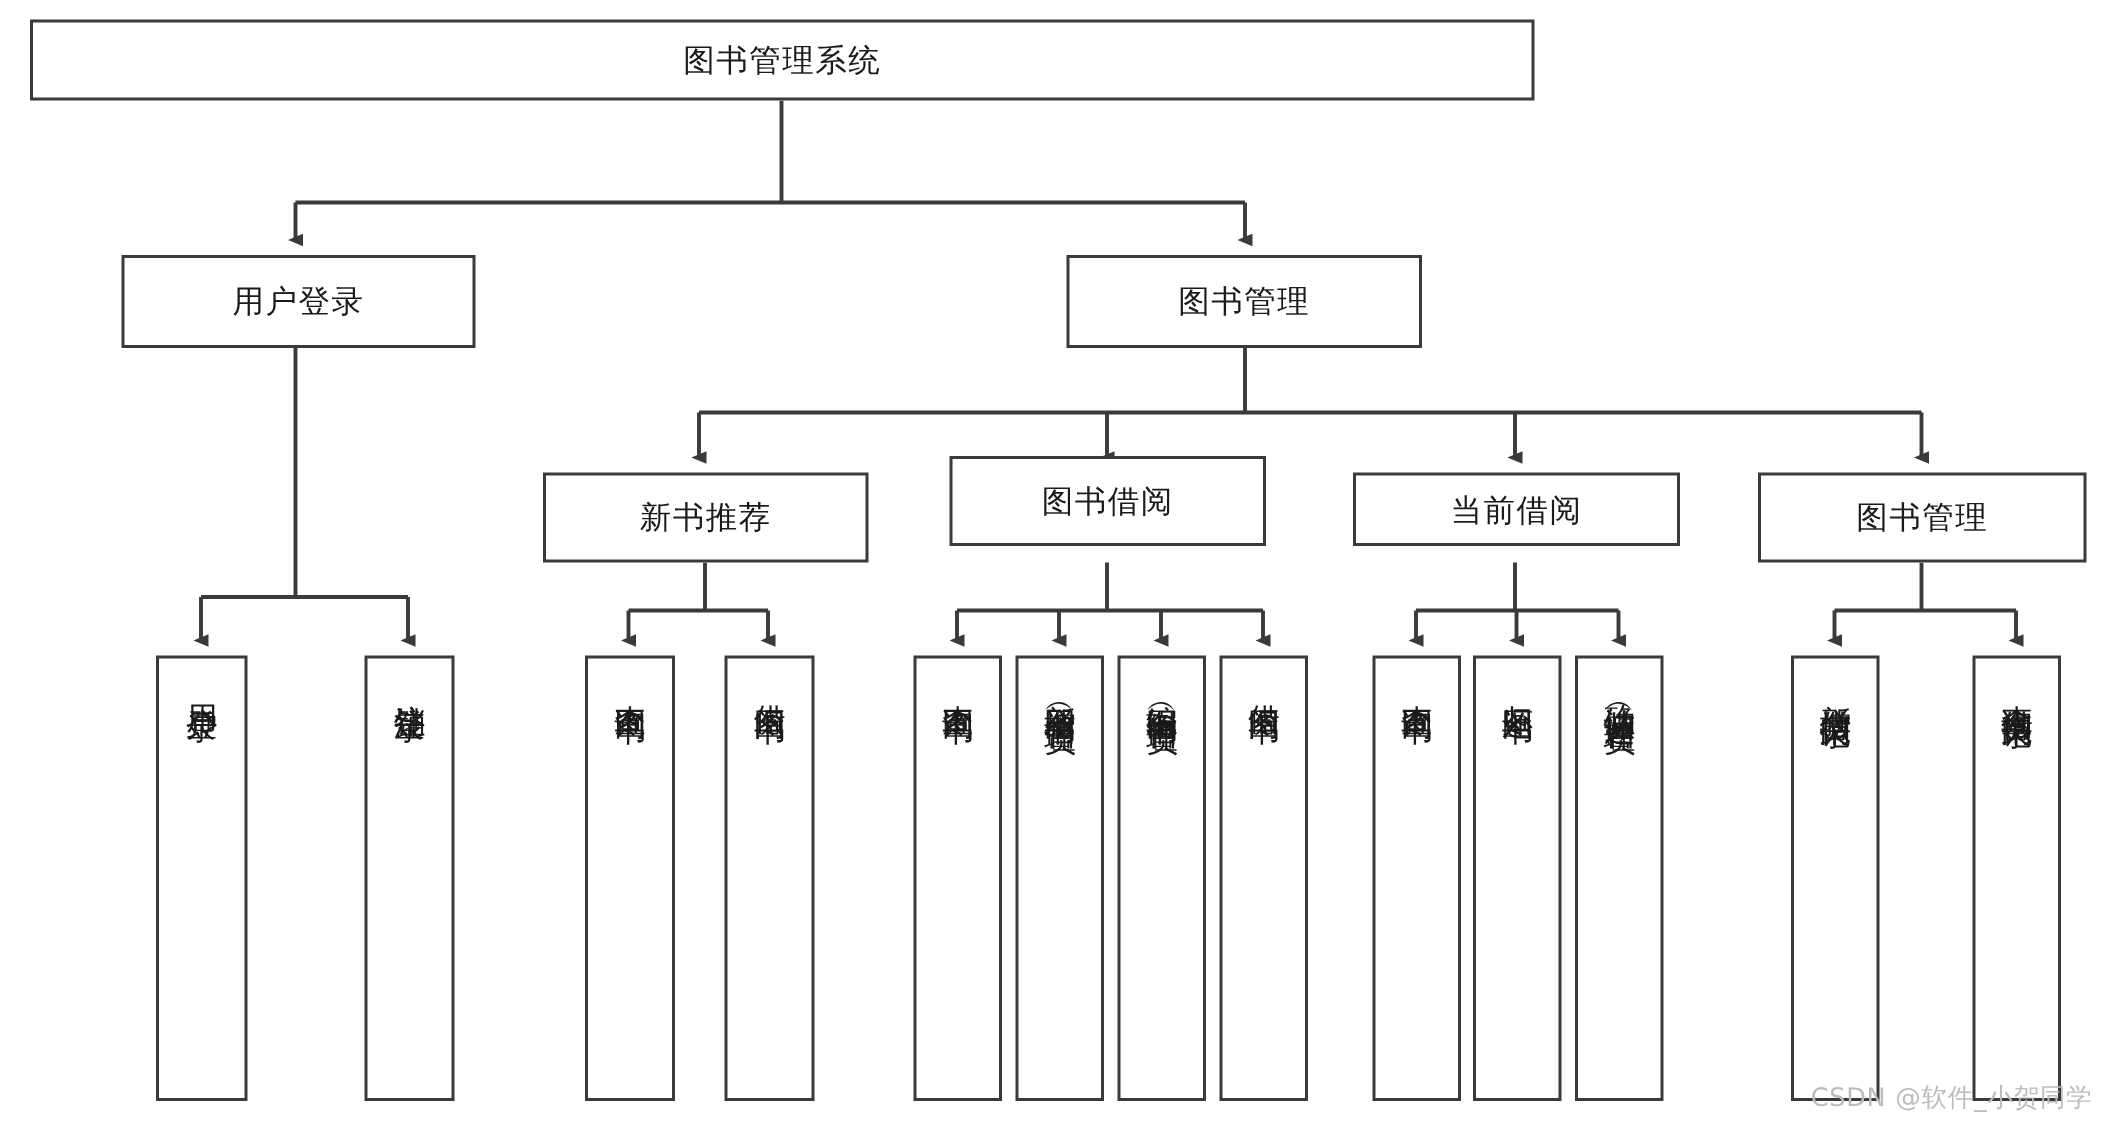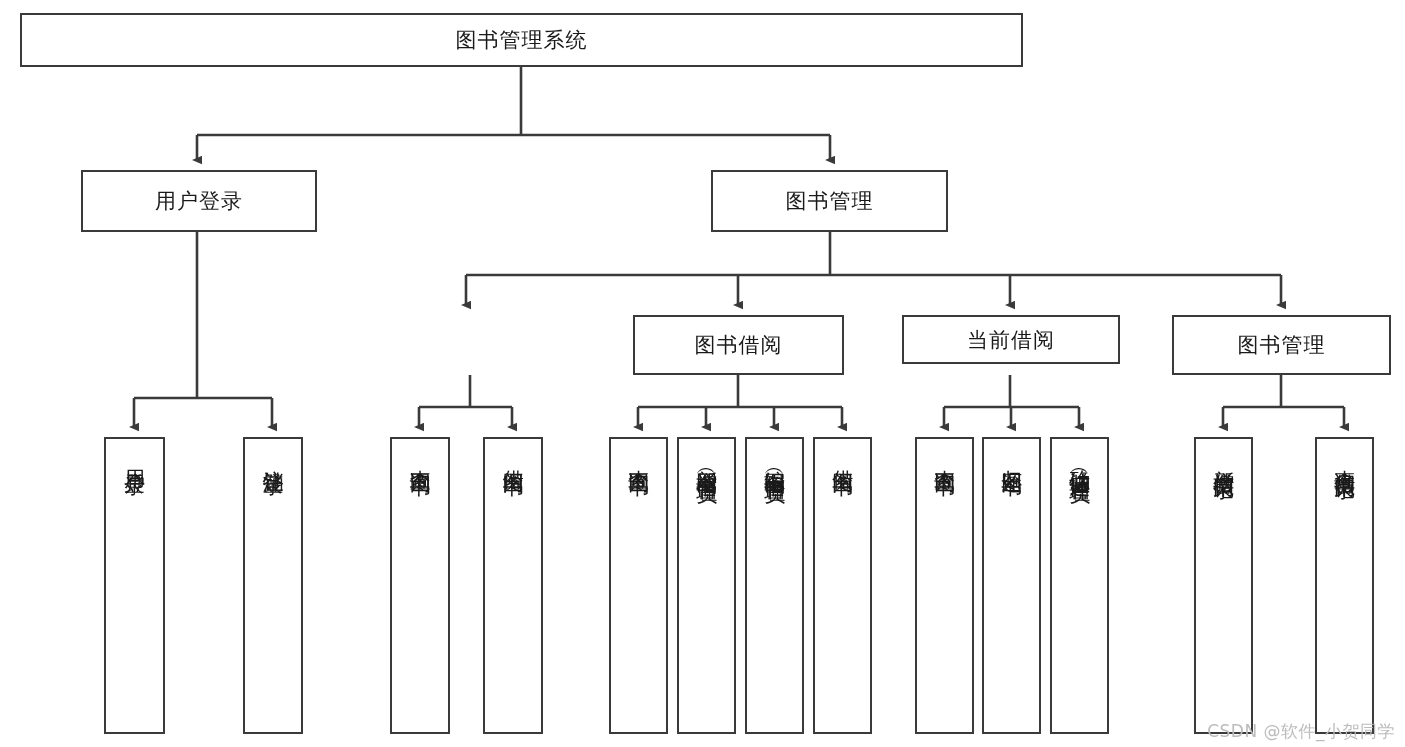--- a/index.html
+++ b/index.html
@@ -129,6 +129,9 @@
     <span>图书管理</span>
   </div>
 
+  <div class="node horiz" style="left:362px; top:315px; width:217px; height:60px;">
+    <span>新书推荐</span>
+  </div>
   <div class="node horiz" style="left:633px; top:315px; width:211px; height:60px;">
     <span>图书借阅</span>
   </div>

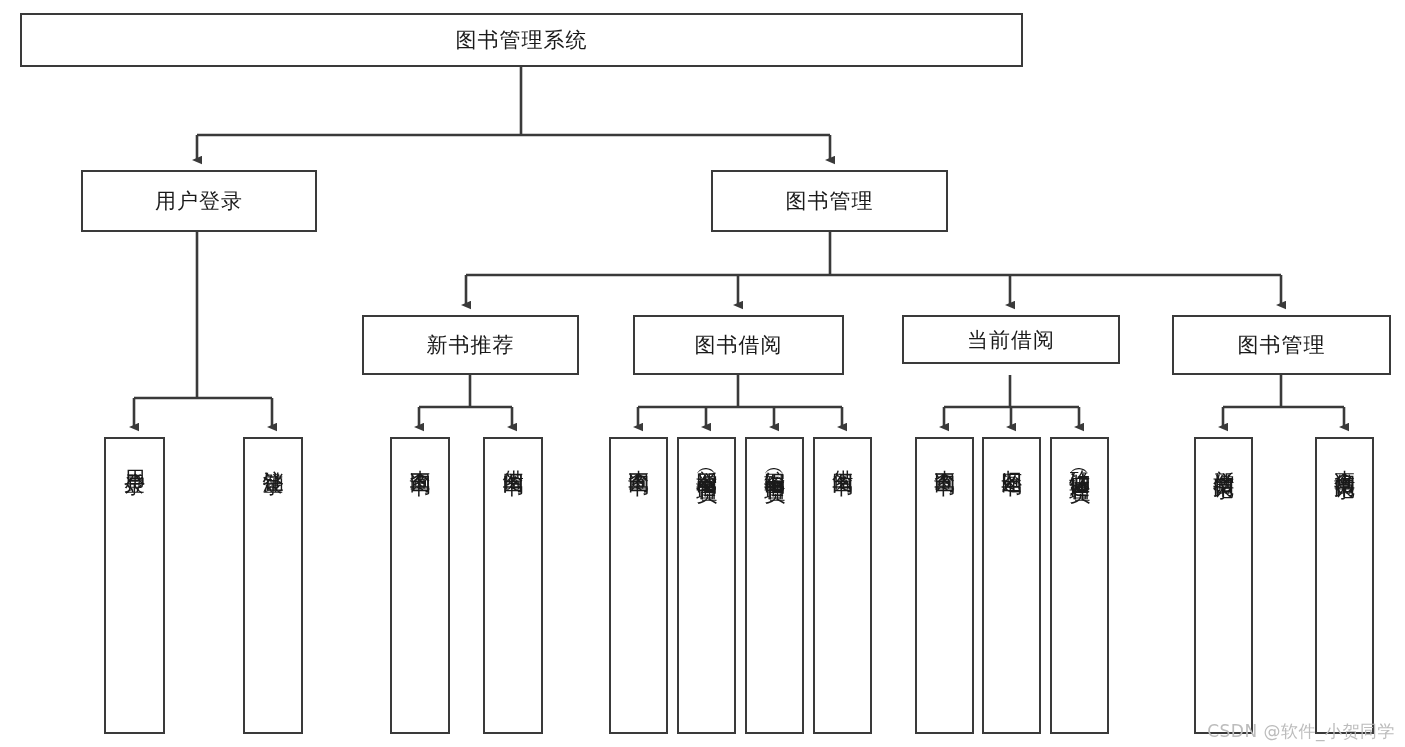--- a/index.html
+++ b/index.html
@@ -132,7 +132,7 @@
   <div class="node horiz" style="left:362px; top:315px; width:217px; height:60px;">
     <span>新书推荐</span>
   </div>
-  <div class="node horiz" style="left:633px; top:315px; width:211px; height:60px;">
+  <div class="node horiz" style="left:633px; top:304px; width:211px; height:60px;">
     <span>图书借阅</span>
   </div>
   <div class="node horiz" style="left:902px; top:315px; width:218px; height:49px;">

